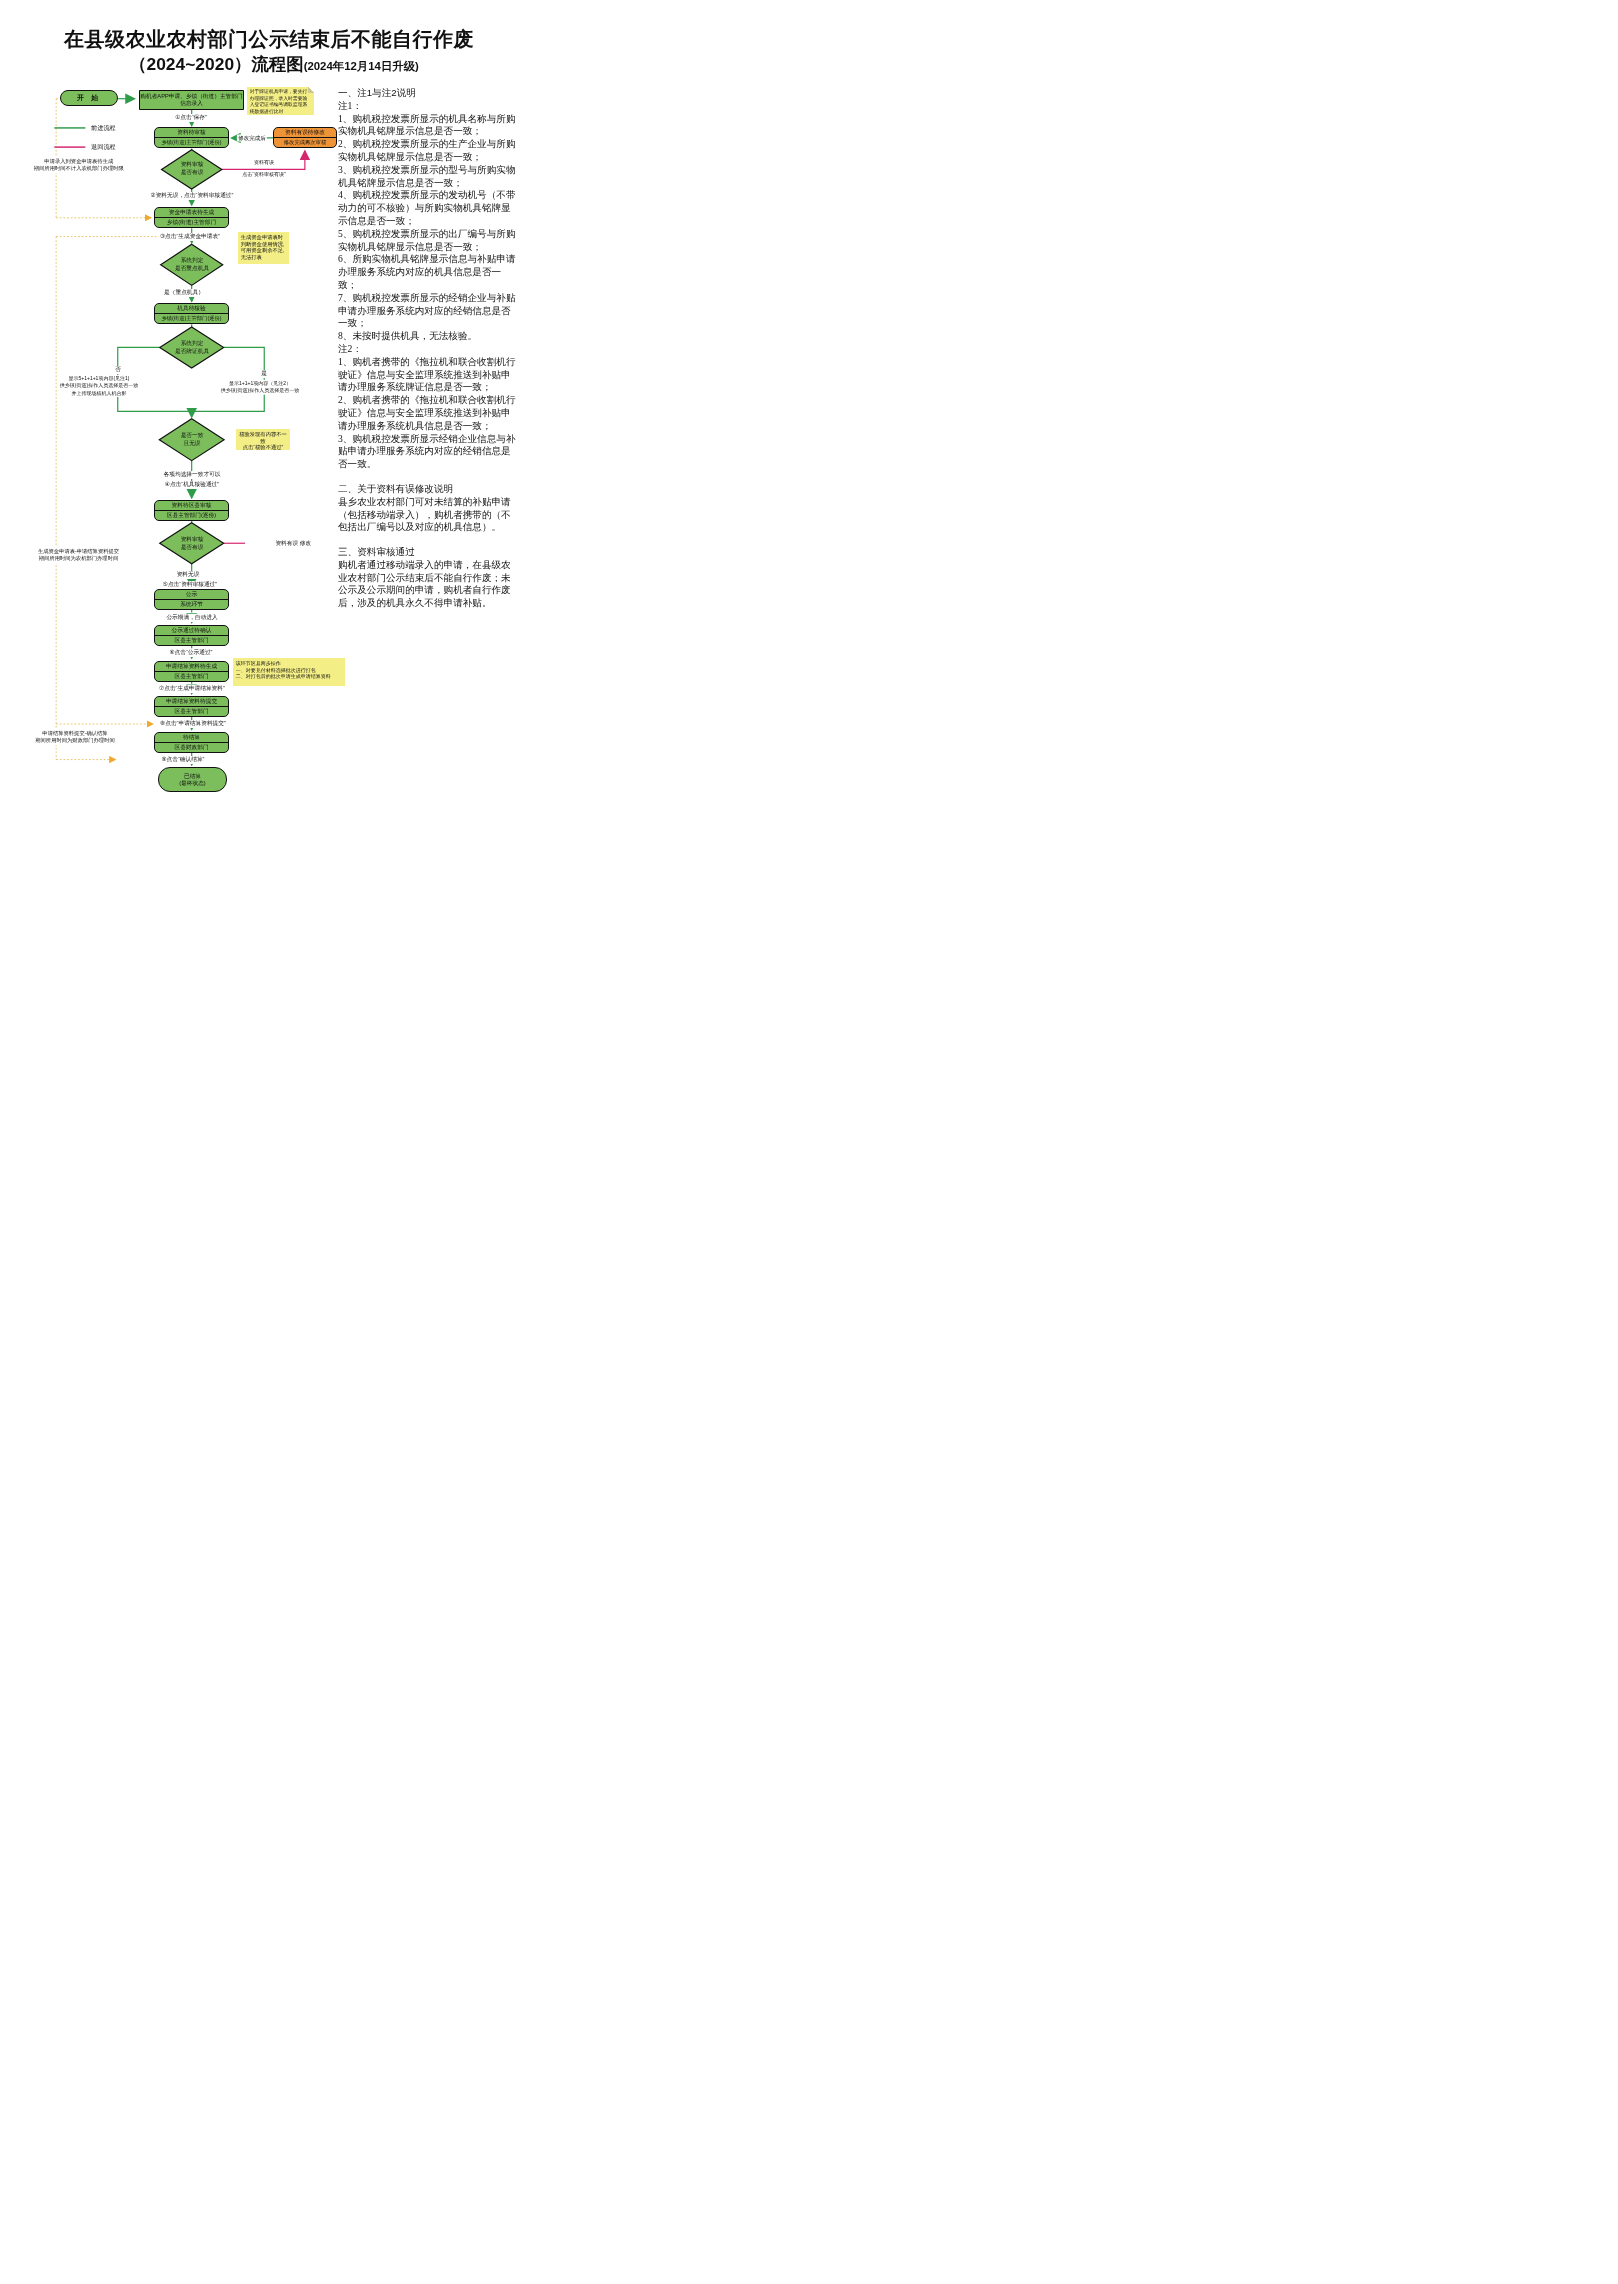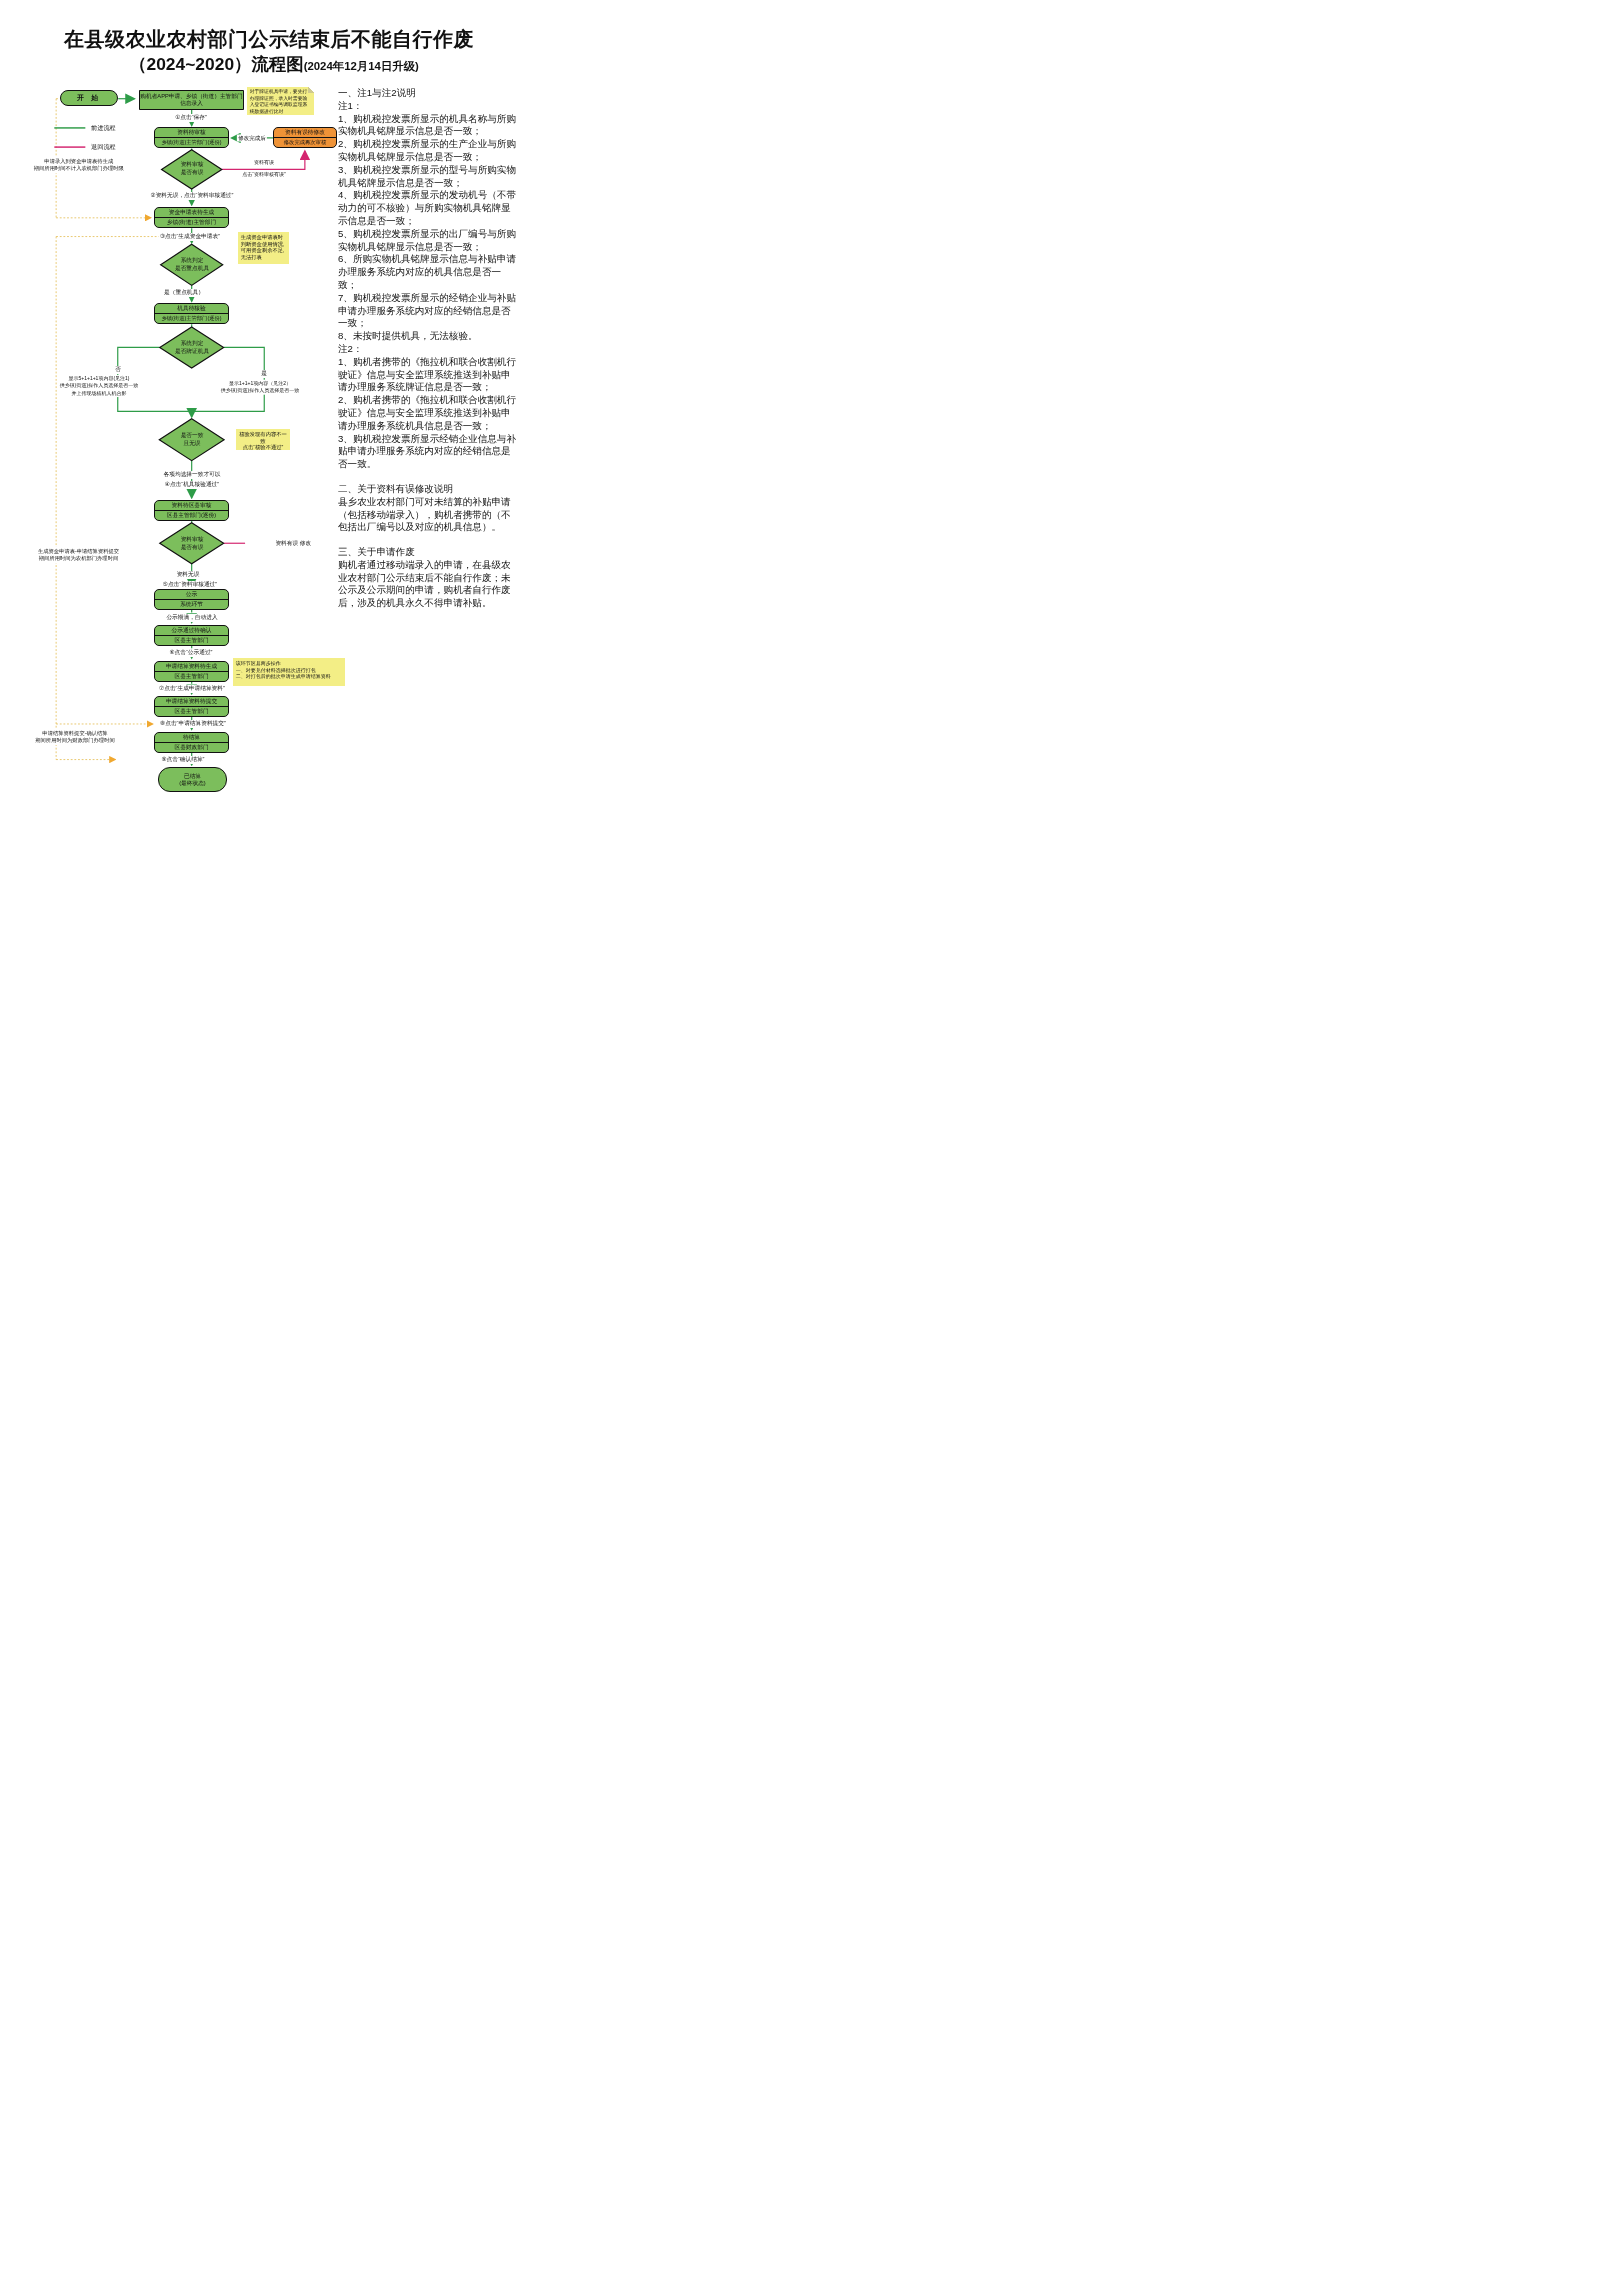--- a/index.html
+++ b/index.html
@@ -43,7 +43,7 @@
   
   #panel{position:absolute;left:338px;top:87px;width:180px;font-size:9.6px;line-height:12.8px;}
   #panel .ptitle{white-space:pre-line;}
-  #panel .pbody{white-space:pre-line;}
+  #panel .pbody{white-space:pre-line;font-family:Liberation Serif, serif;}
   #panel .gap{height:12px;}
 </style>
 </head>

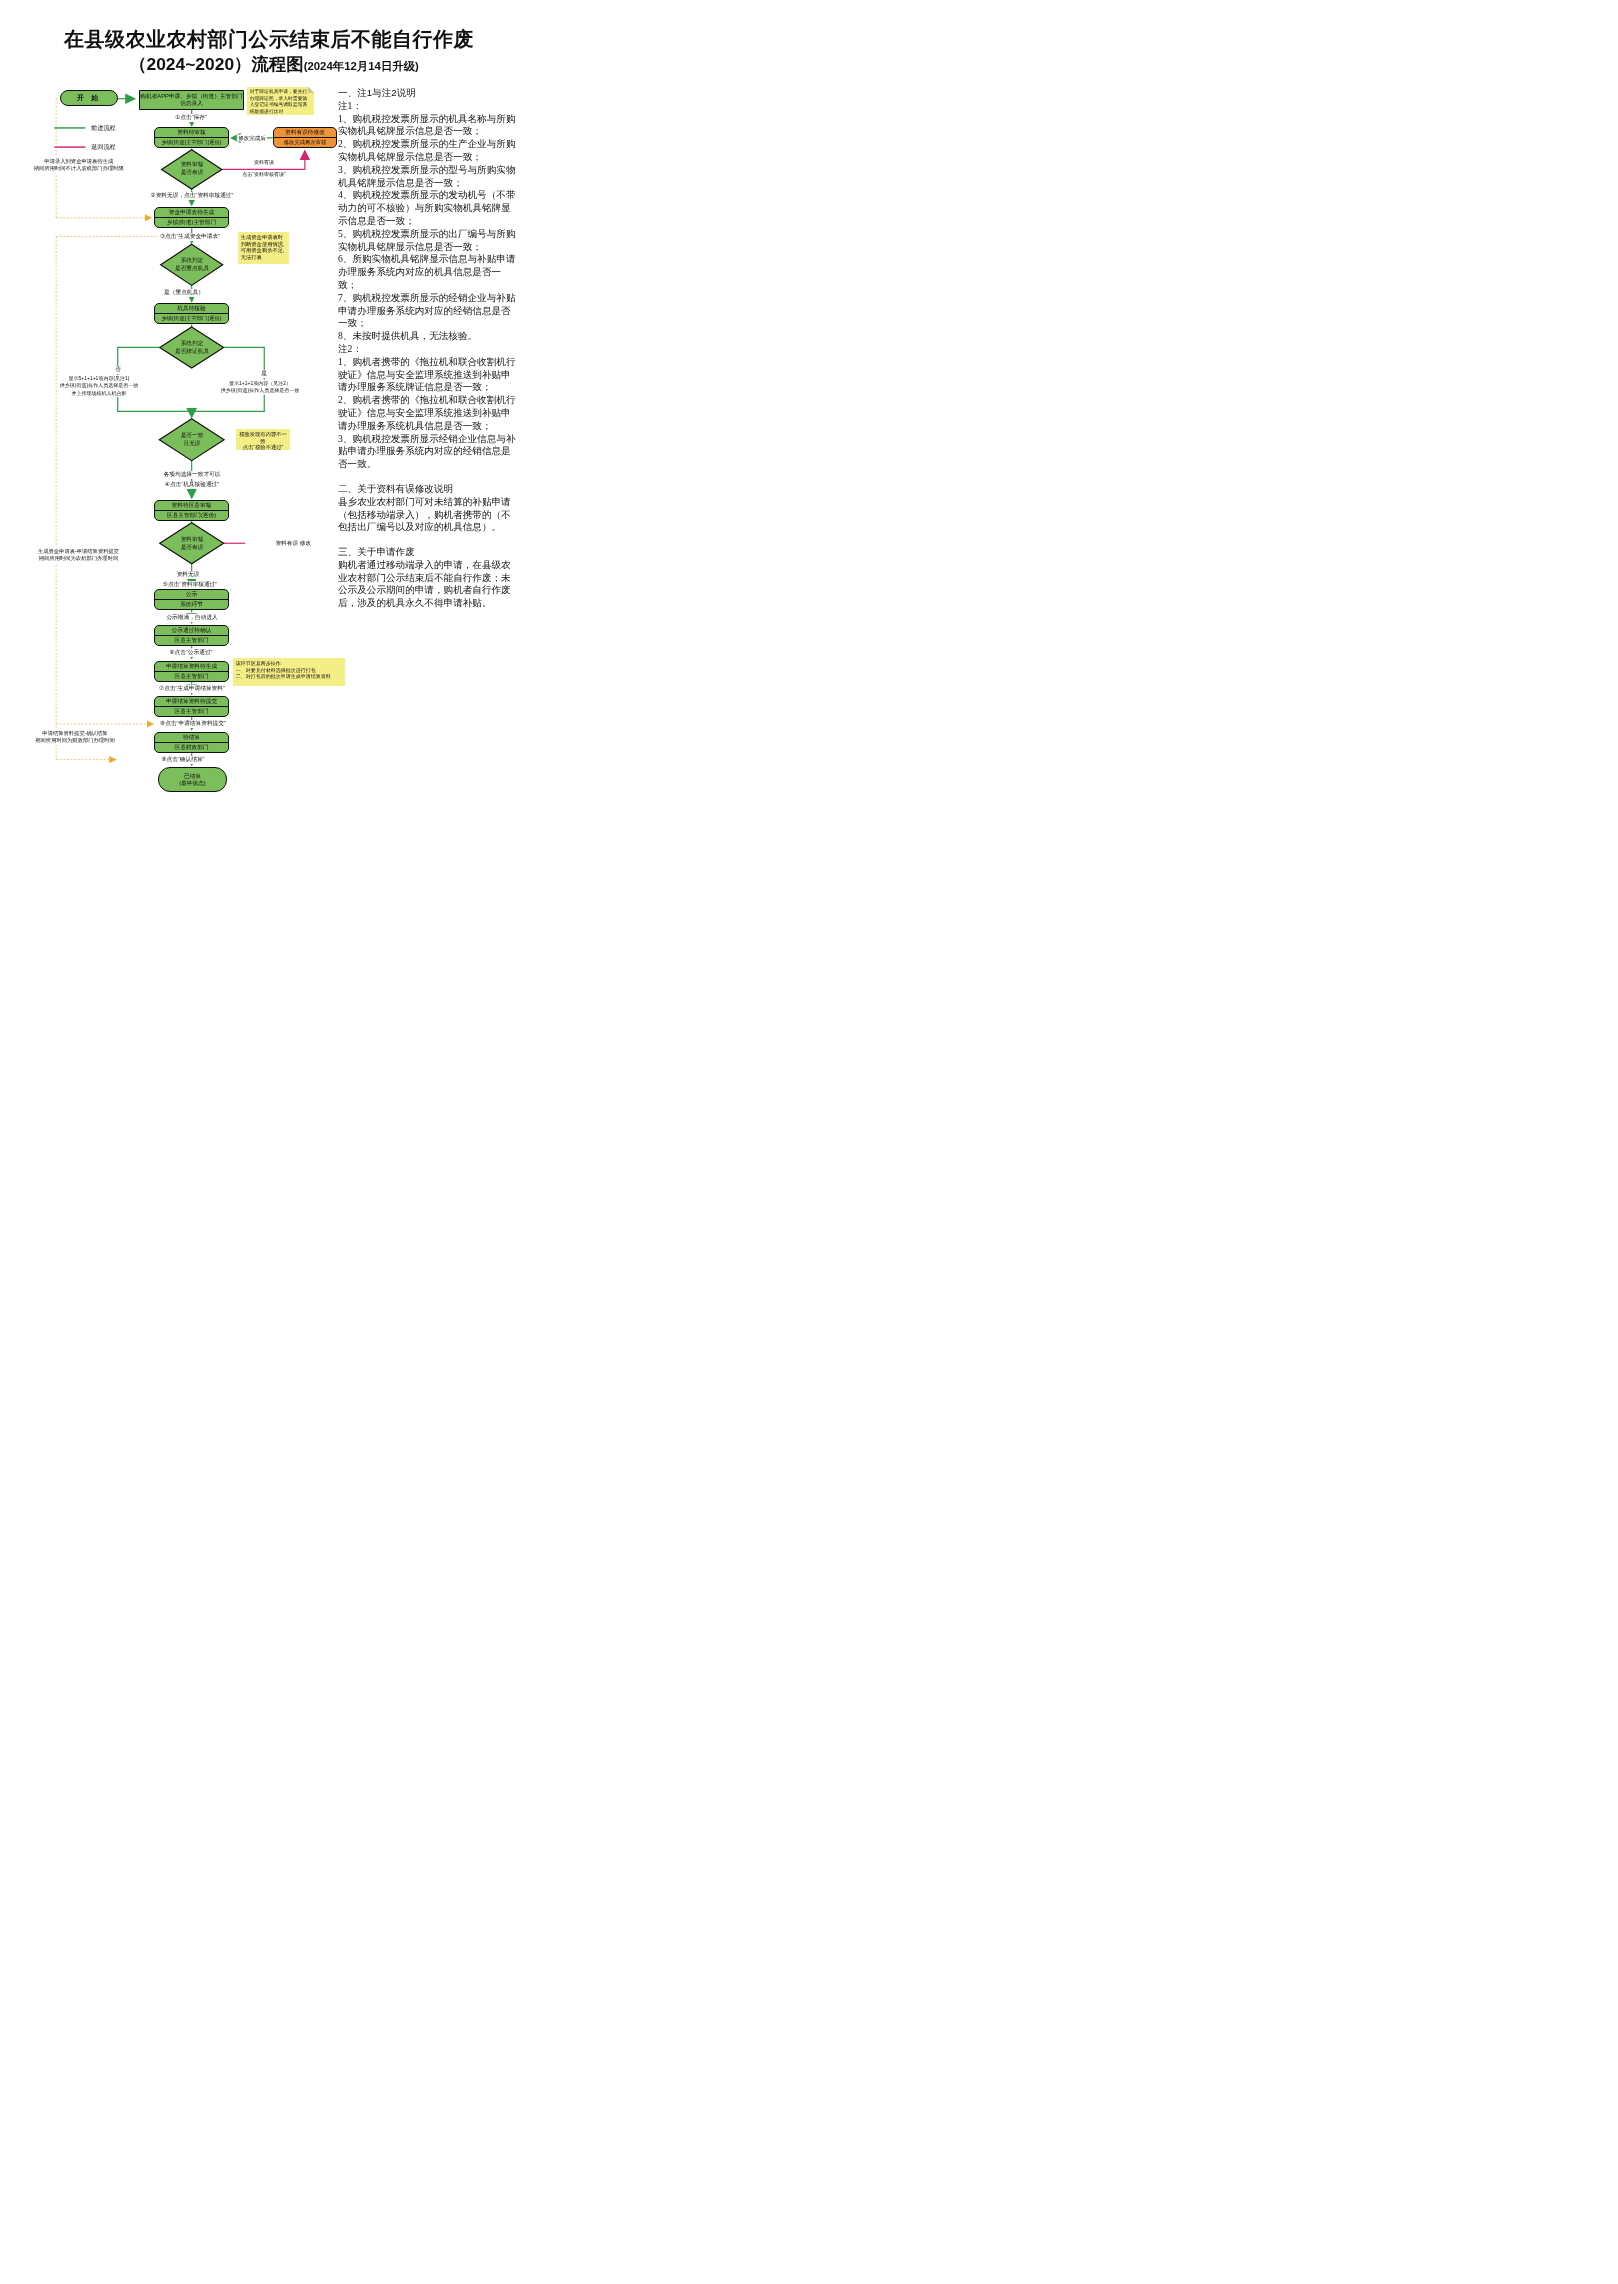--- a/index.html
+++ b/index.html
@@ -277,7 +277,7 @@
     <div class="ptitle">二、关于资料有误修改说明</div>
     <div class="pbody">县乡农业农村部门可对未结算的补贴申请（包括移动端录入），购机者携带的（不包括出厂编号以及对应的机具信息）。</div>
     <div class="gap"></div>
-    <div class="ptitle">三、关于申请作废</div>
+    <div class="ptitle">三、资料审核通过</div>
     <div class="pbody">购机者通过移动端录入的申请，在县级农业农村部门公示结束后不能自行作废；未公示及公示期间的申请，购机者自行作废后，涉及的机具永久不得申请补贴。</div>
   </div>
 

